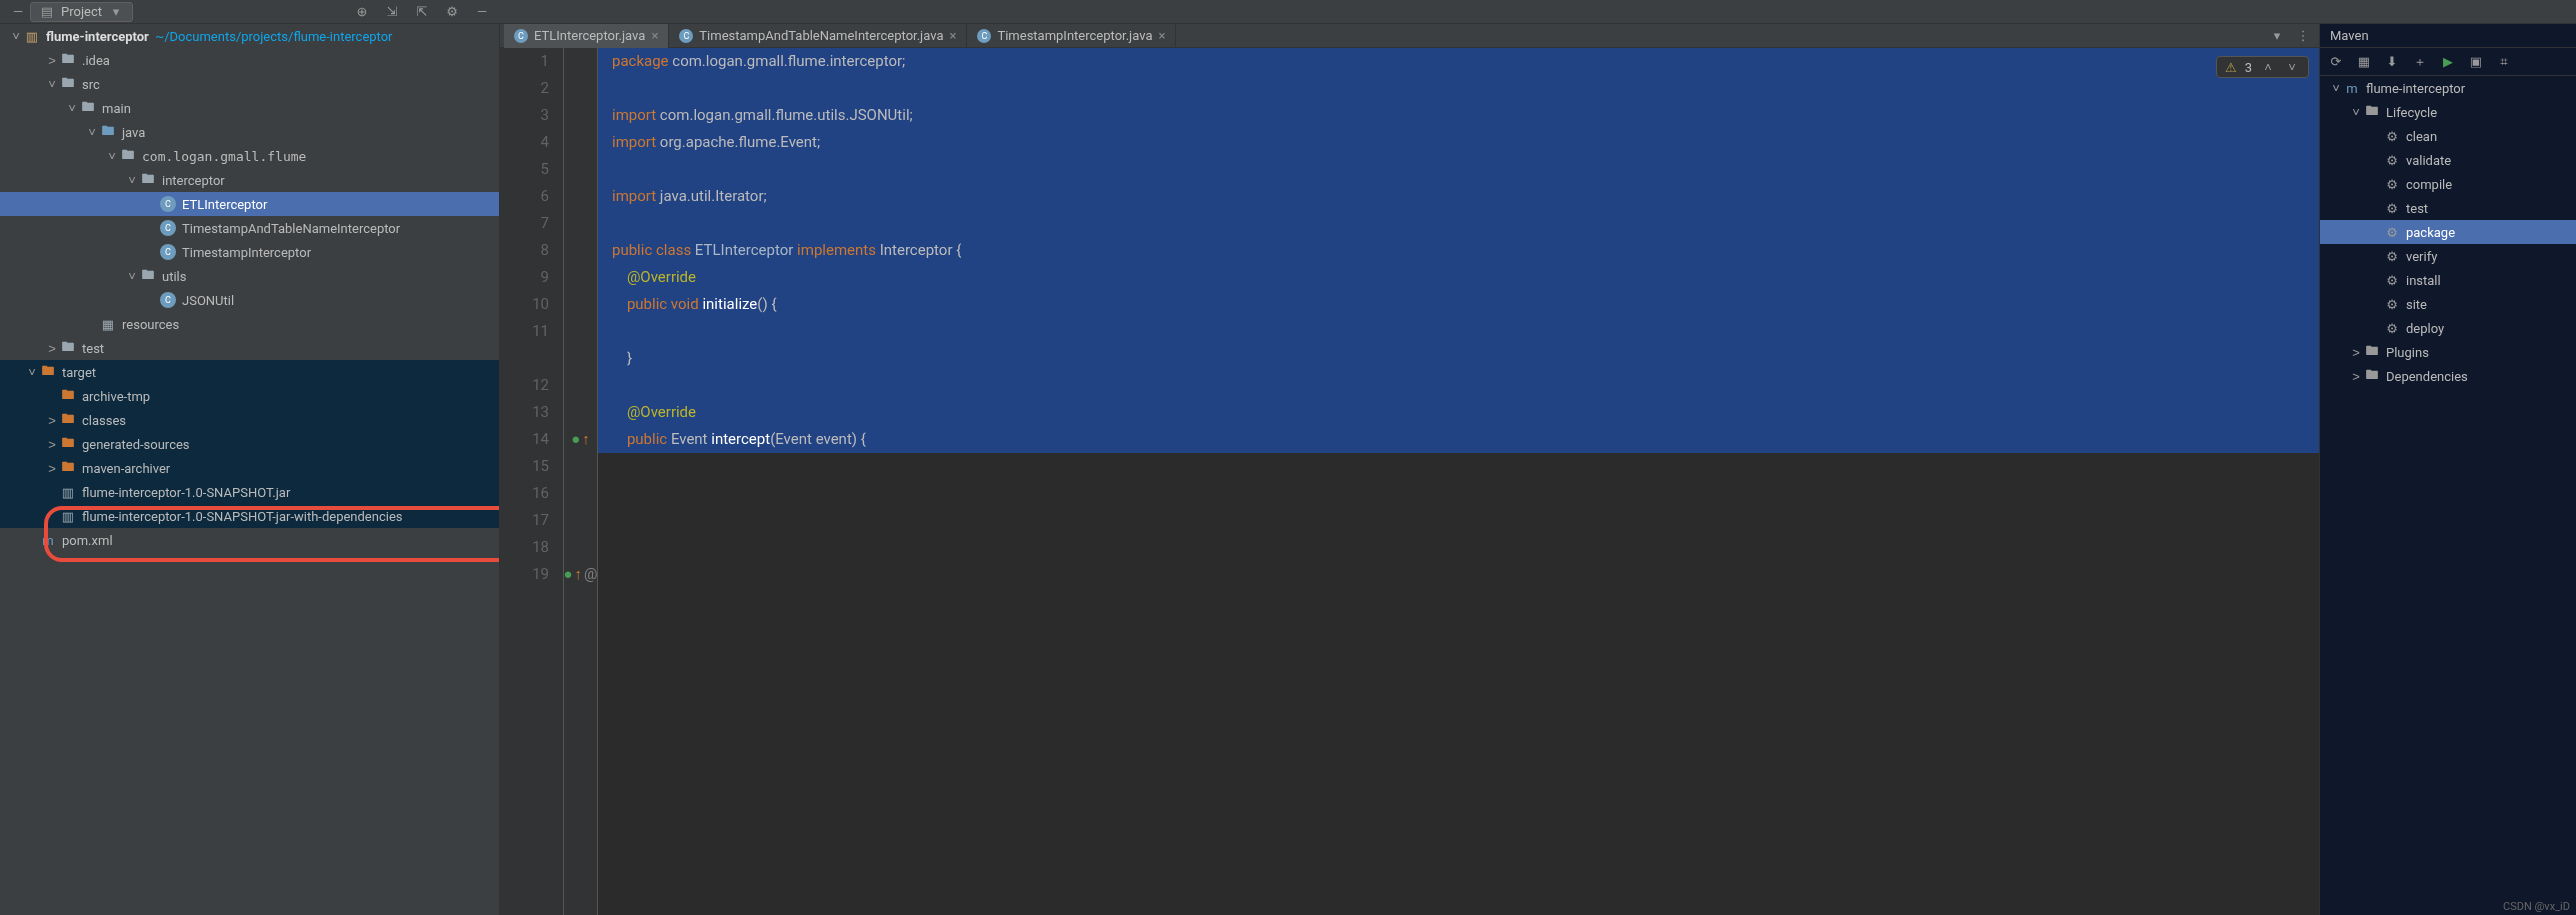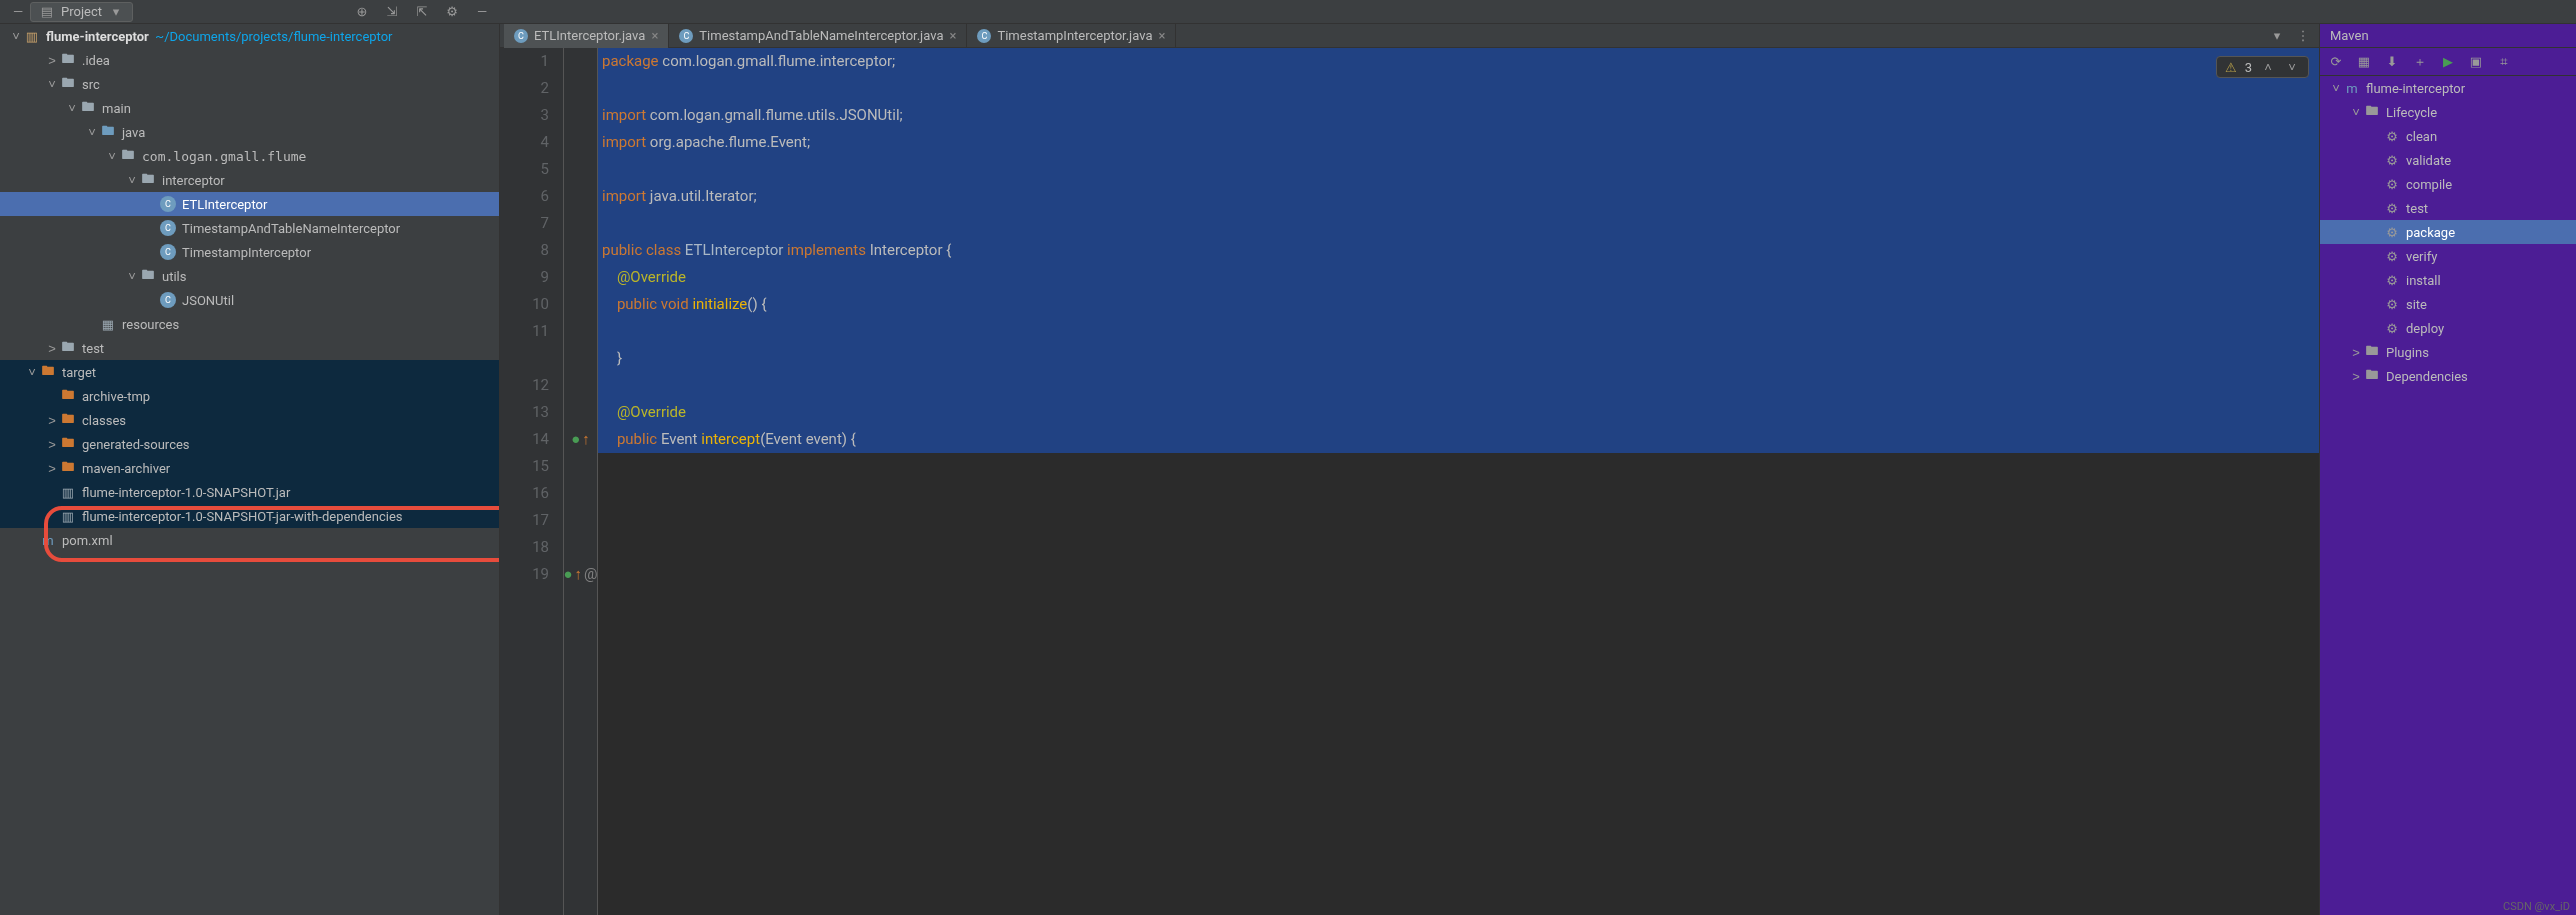--- a/index.html
+++ b/index.html
@@ -55,7 +55,7 @@
     .usage { color: #808080; font-size: 12px; }
 
     
-    .maven-panel { width: 256px; background: #4c1d95; display: flex; flex-direction: column; }
+    .maven-panel { width: 256px; background: #0f172a; display: flex; flex-direction: column; }
     .maven-header { height: 24px; display: flex; align-items: center; padding-left: 10px; color: #bbb; border-bottom: 1px solid #323232; }
     .maven-toolbar { height: 28px; display:flex; align-items:center; gap: 12px; padding: 0 8px; border-bottom: 1px solid #323232; color: #888;}
     .gear { color: #999; }

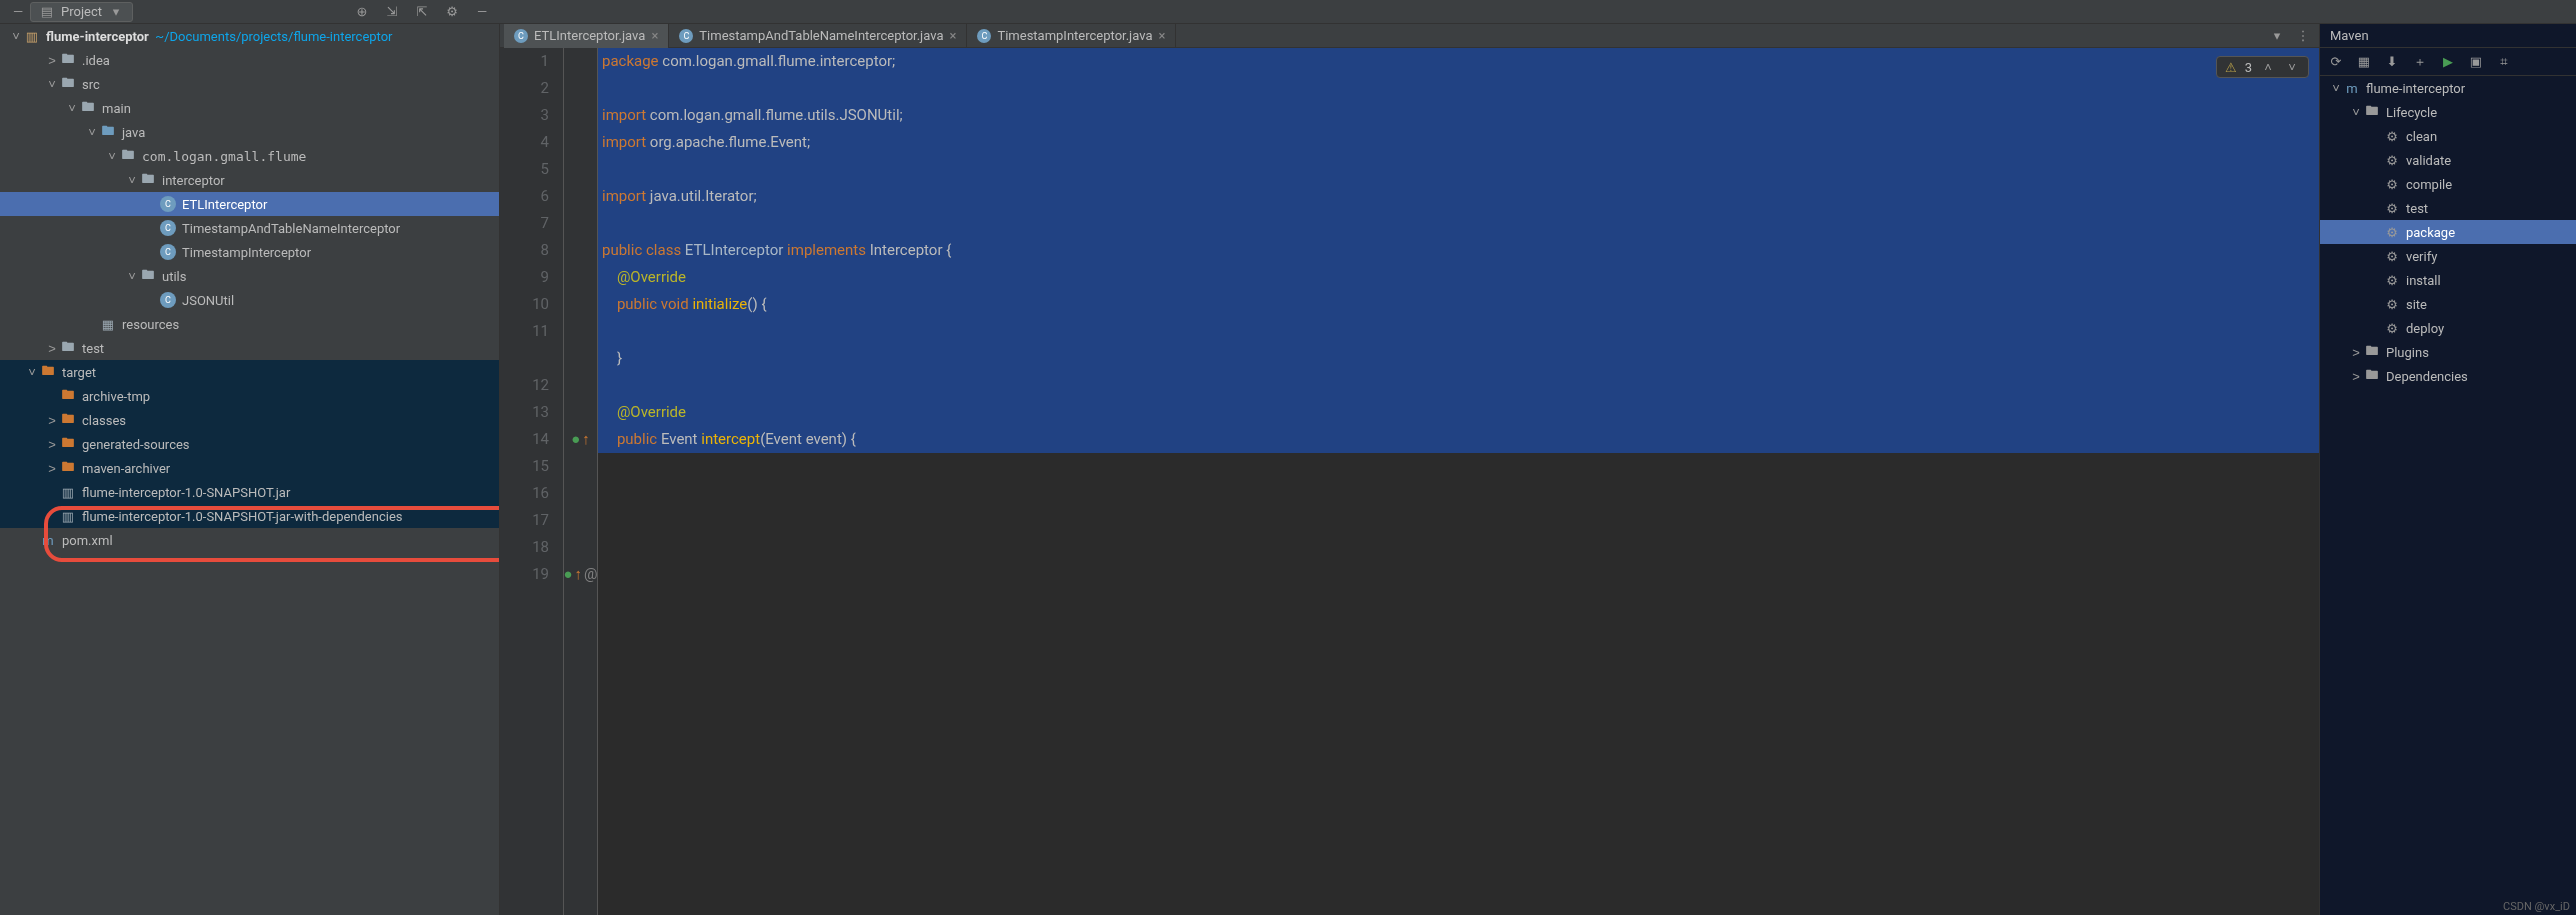--- a/index.html
+++ b/index.html
@@ -46,7 +46,7 @@
     .gutter-extra { width: 34px; background: #313335; border-right: 1px solid #555; }
     .gutter-extra div { height:27px; display:flex;align-items:center;justify-content:center; gap:2px;}
     .code { flex: 1; background: #2b2b2b; position: relative; }
-    .code-line { height: 27px; padding-left: 4px; white-space: pre; }
+    .code-line { height: 27px; padding-left: 14px; white-space: pre; }
     .line-sel { background: #214283; }
     .kw { color: #cc7832; }
     .ann { color: #bbb529; }

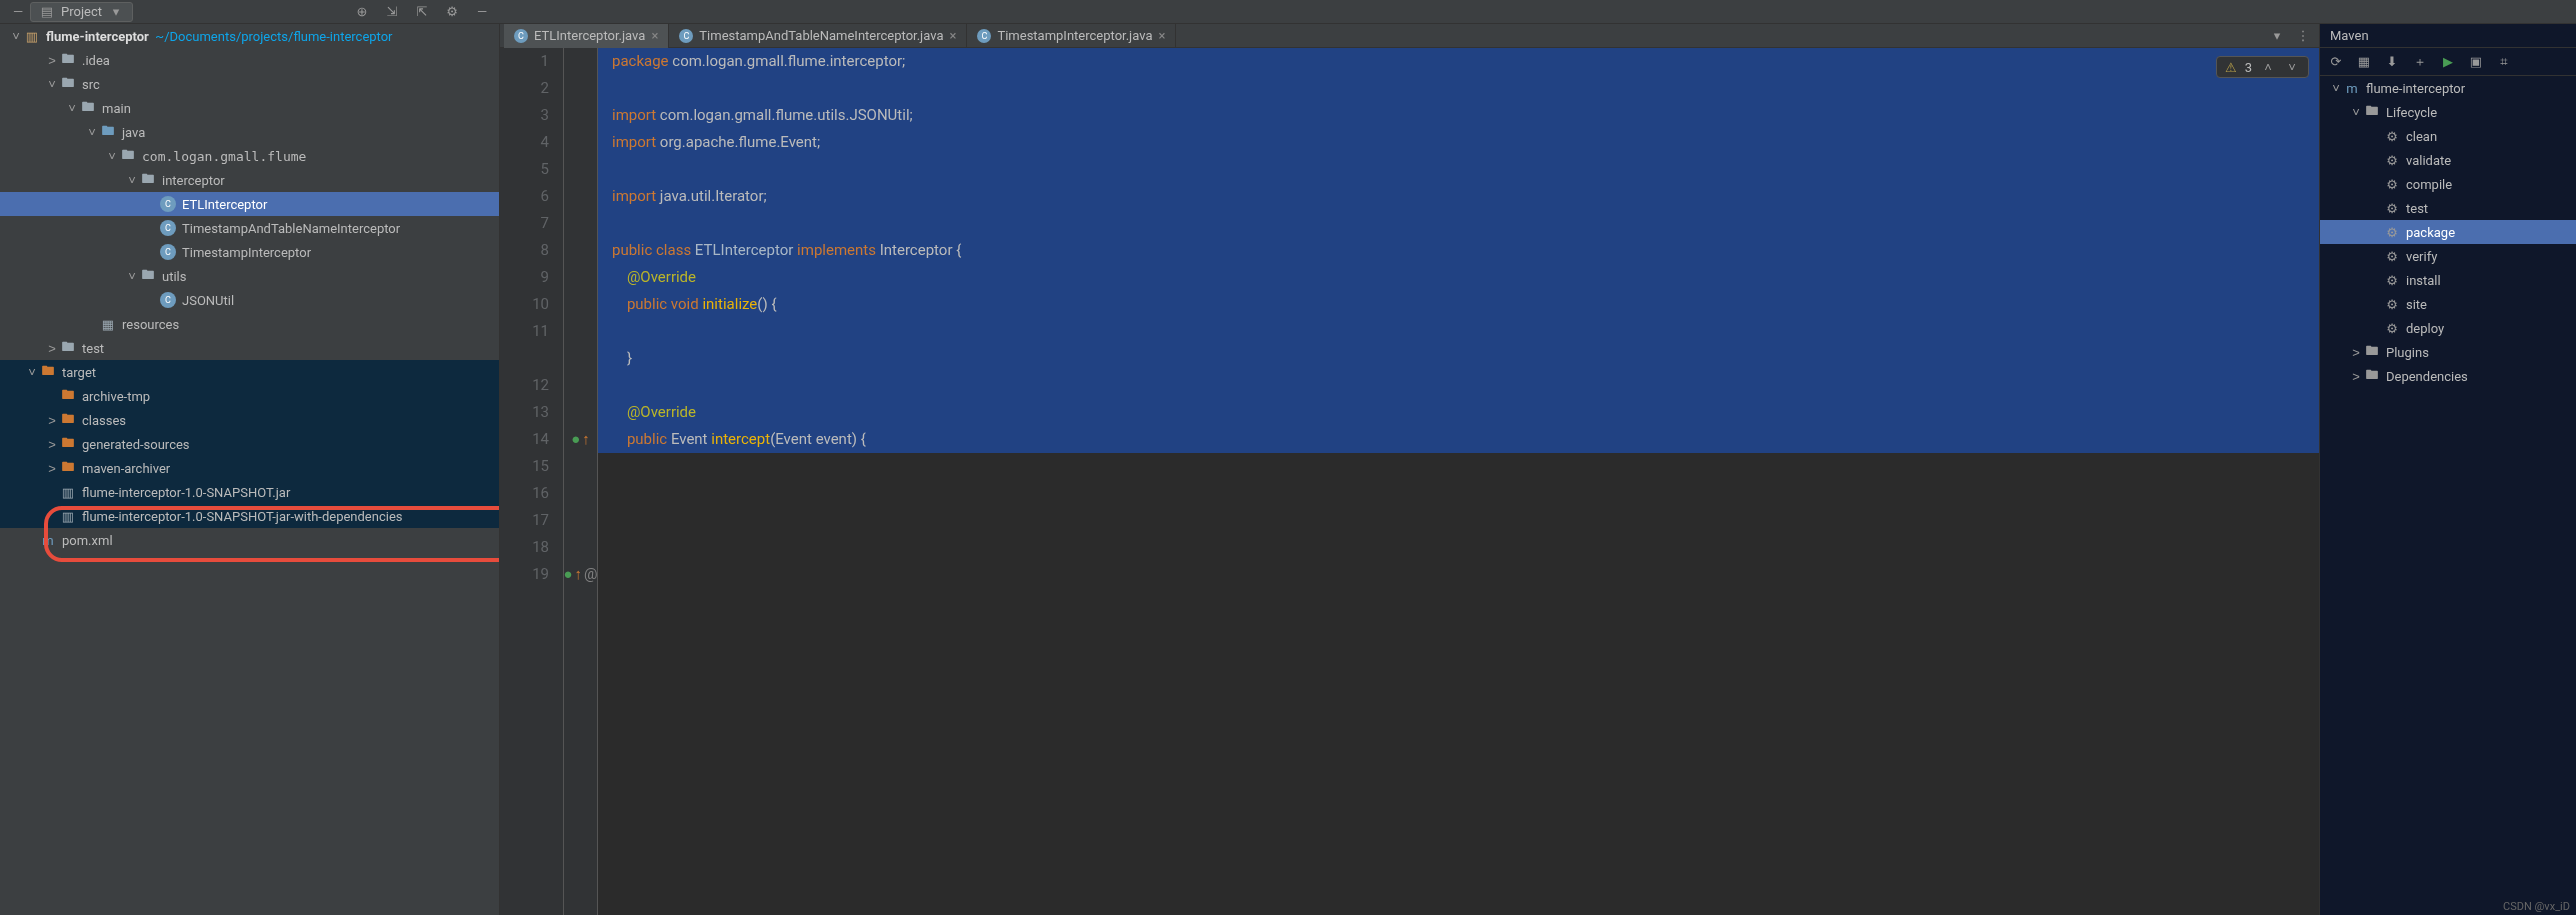--- a/index.html
+++ b/index.html
@@ -51,7 +51,7 @@
     .kw { color: #cc7832; }
     .ann { color: #bbb529; }
     .cls { color: #a9b7c6; }
-    .fn { color: #eab308; }
+    .fn { color: #ffffff; }
     .usage { color: #808080; font-size: 12px; }
 
     

